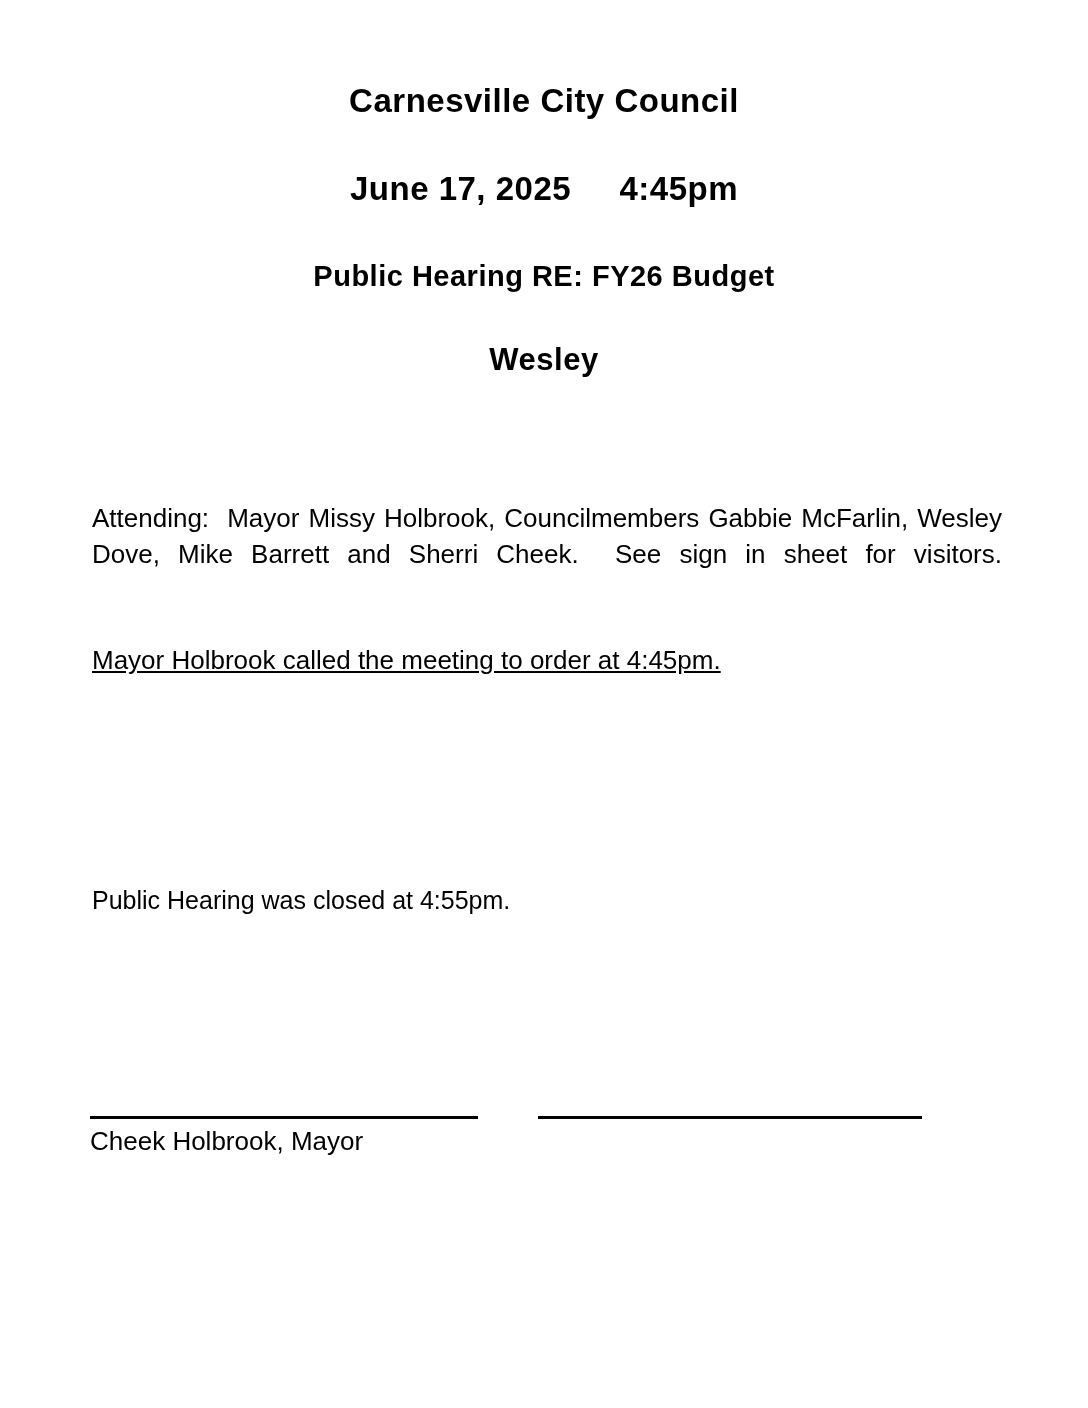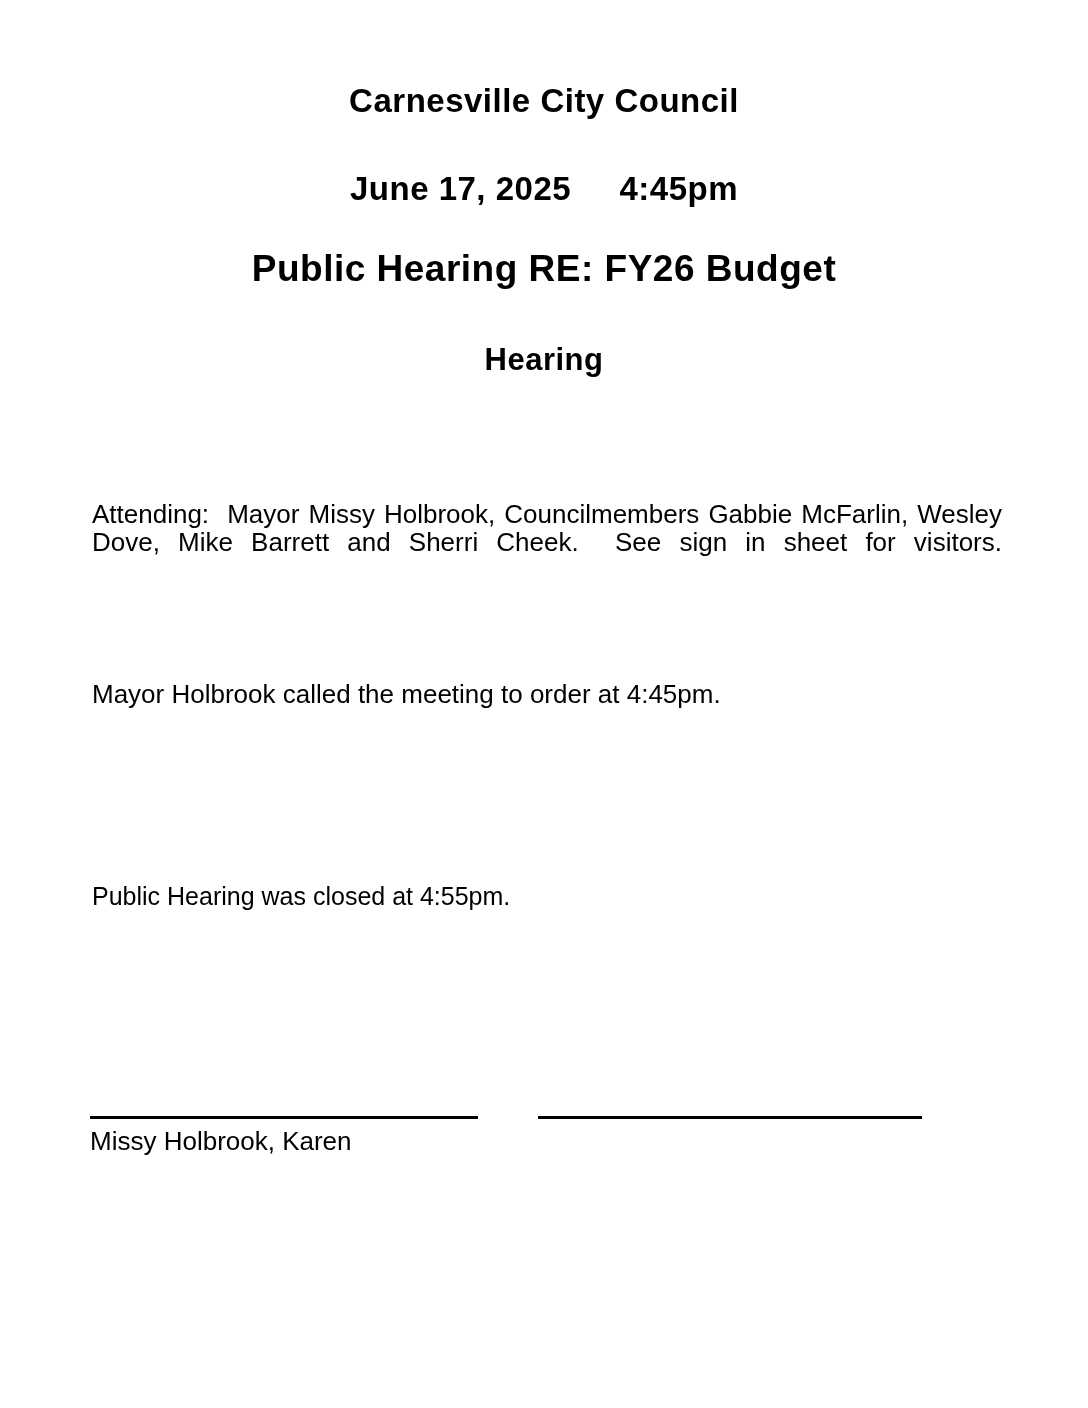--- a/index.html
+++ b/index.html
@@ -24,7 +24,7 @@
   }
   .h-title   { top: 82px;  font-size: 33px; }
   .h-date    { top: 170px; font-size: 33px; }
-  .h-subject { top: 248px; font-size: 37px; }
+  .h-subject { top: 260px; font-size: 29px; }
   .h-minutes { top: 342px; font-size: 31px; }
   .body-par {
     position: absolute;

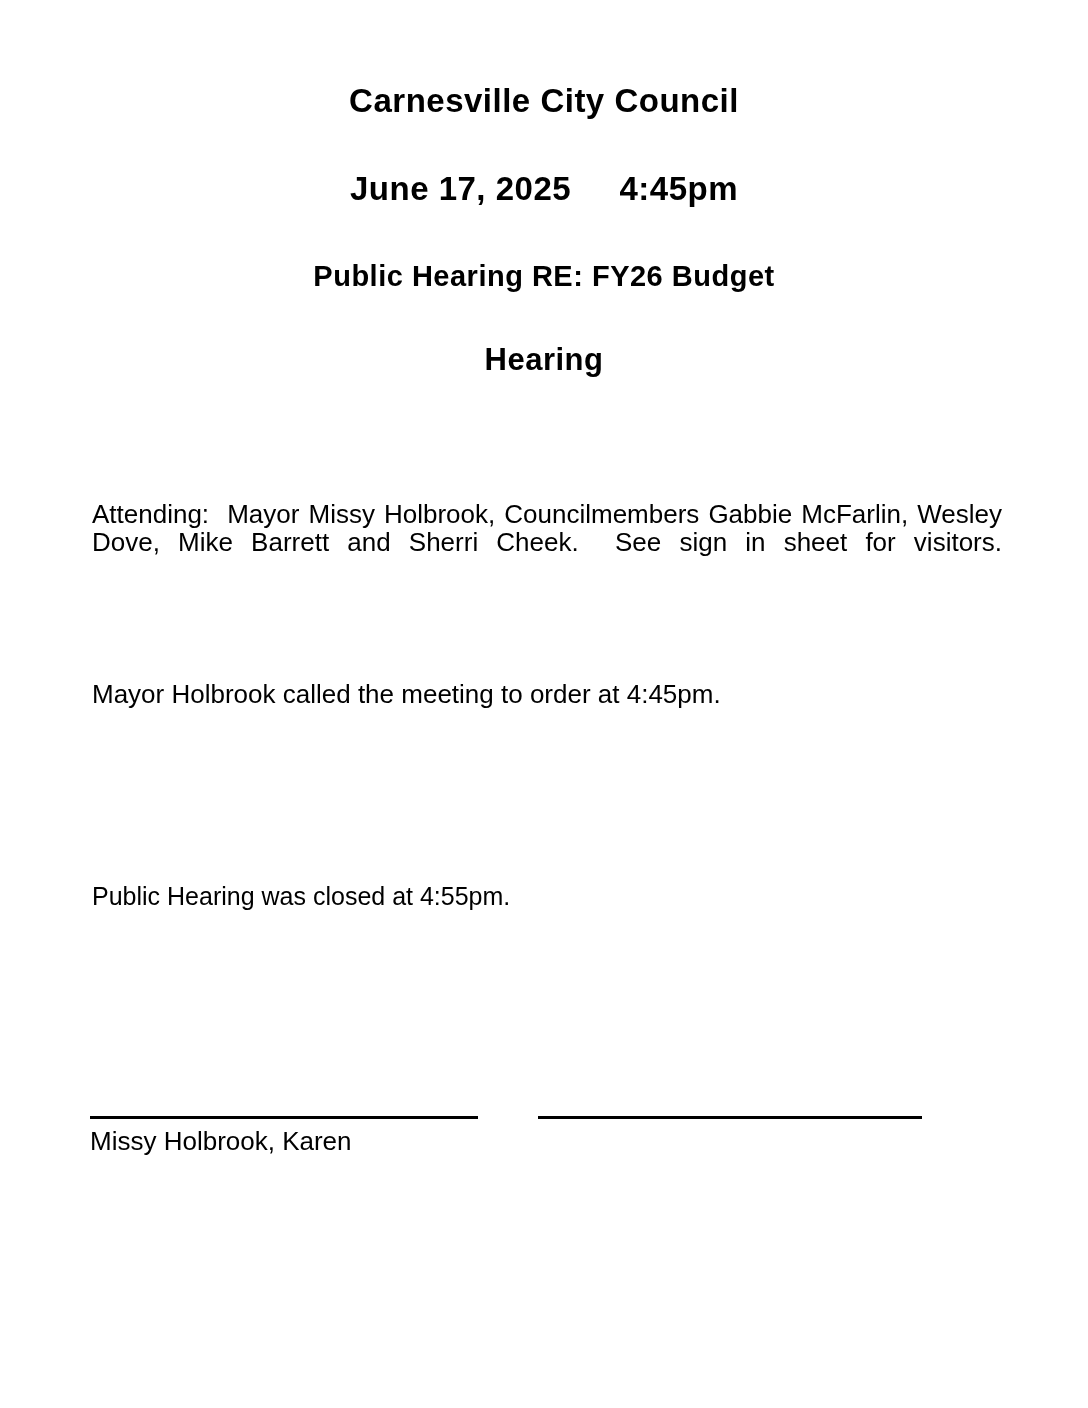--- a/index.html
+++ b/index.html
@@ -67,7 +67,7 @@
 
   <div class="center-heading h-subject">Public Hearing RE: FY26 Budget</div>
 
-  <div class="center-heading h-minutes">Hearing</div>
+  <div class="center-heading h-minutes">Wesley</div>
 
   <div class="body-par p-attending">Attending:  Mayor Missy Holbrook, Councilmembers Gabbie McFarlin, Wesley Dove, Mike Barrett and Sherri Cheek.  See sign in sheet for visitors.</div>
 

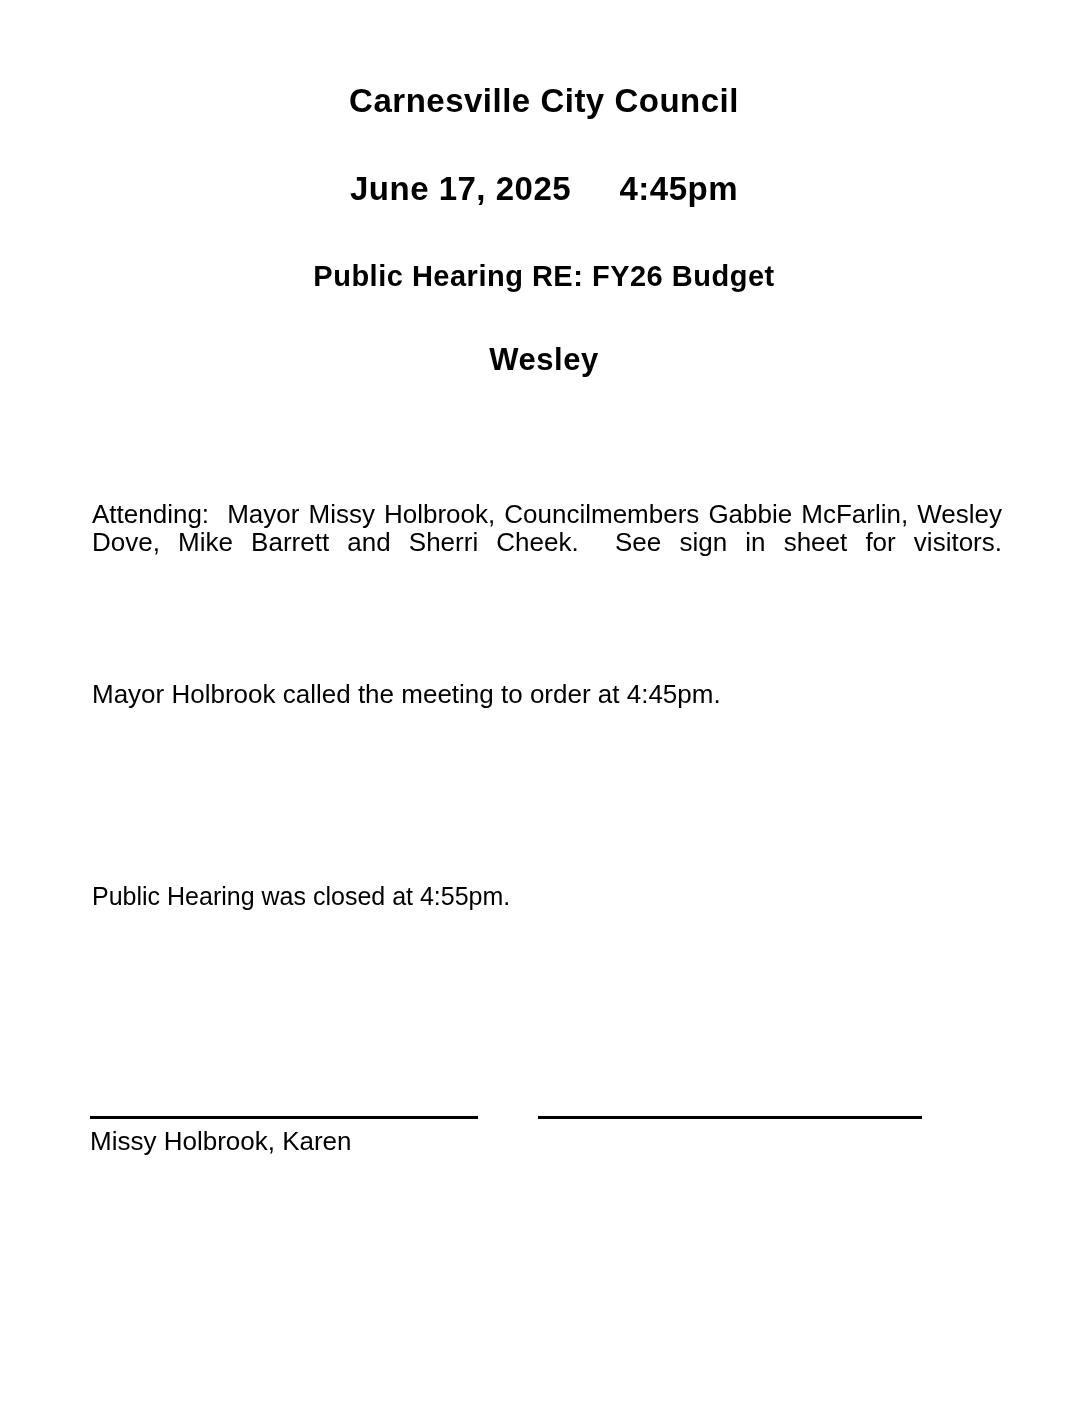--- a/index.html
+++ b/index.html
@@ -31,7 +31,7 @@
     left: 92px;
     width: 910px;
     font-size: 26px;
-    line-height: 28px;
+    line-height: 36px;
     white-space: pre-wrap;
   }
   .p-attending { top: 500px; text-align: justify; }

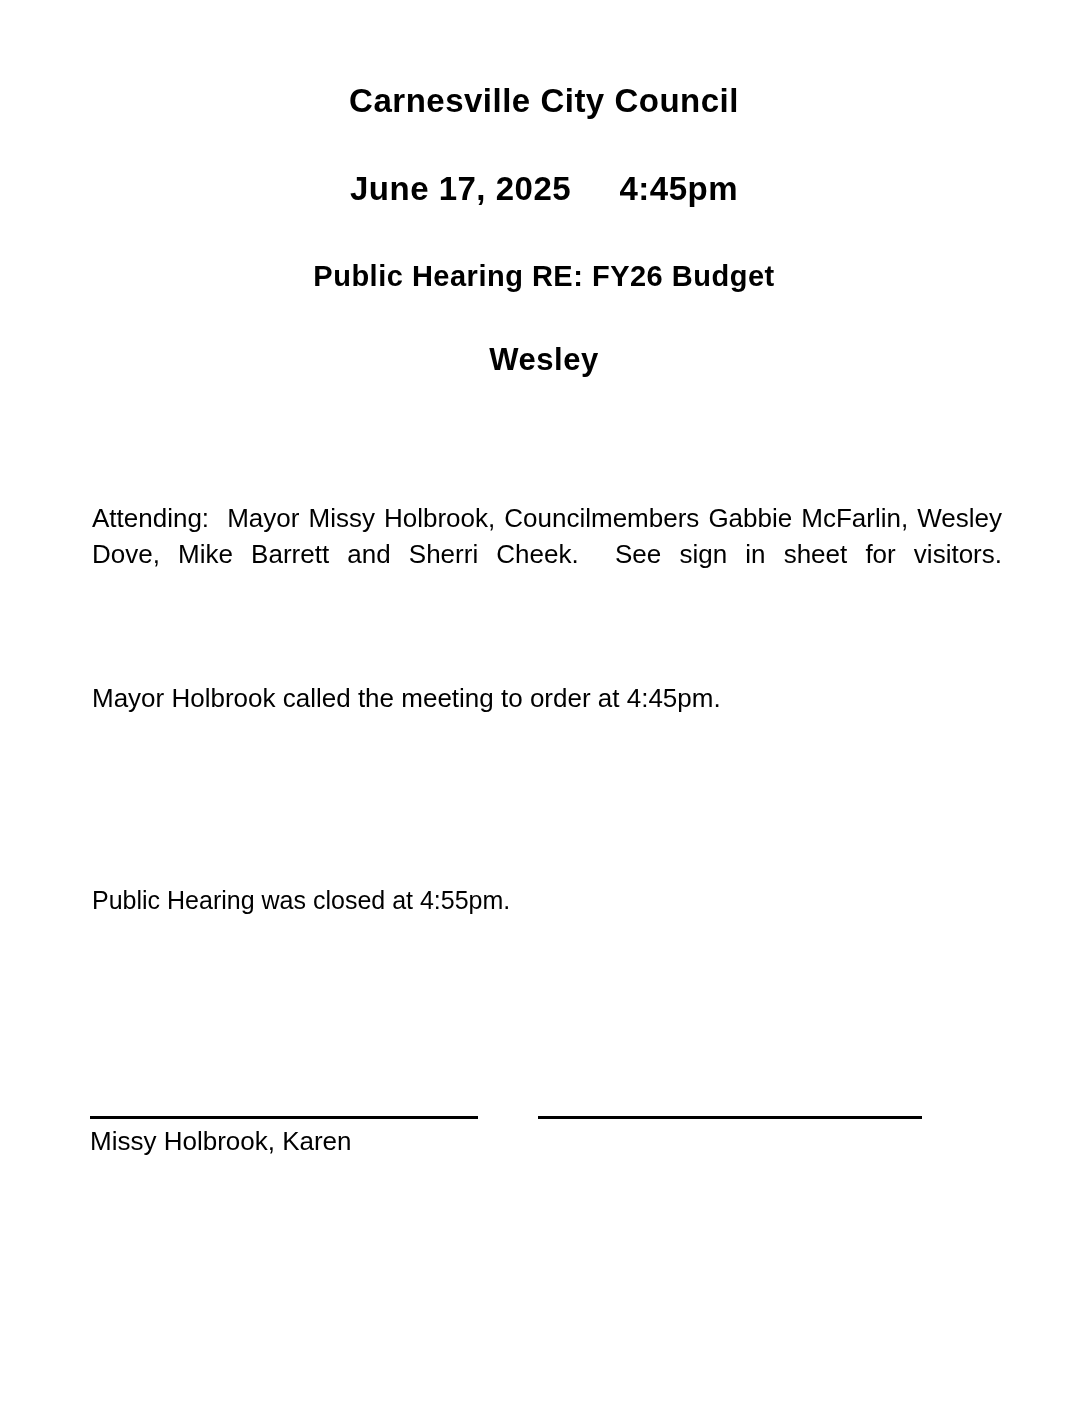--- a/index.html
+++ b/index.html
@@ -36,7 +36,7 @@
   }
   .p-attending { top: 500px; text-align: justify; }
   .p-attending::after { content: ""; display: inline-block; width: 100%; }
-  .p-order     { top: 680px; }
+  .p-order     { top: 642px; text-decoration: underline; }
   .p-comments  { top: 744px; }
   .p-closing   { top: 882px; font-size: 25px; }
   .sig-block {

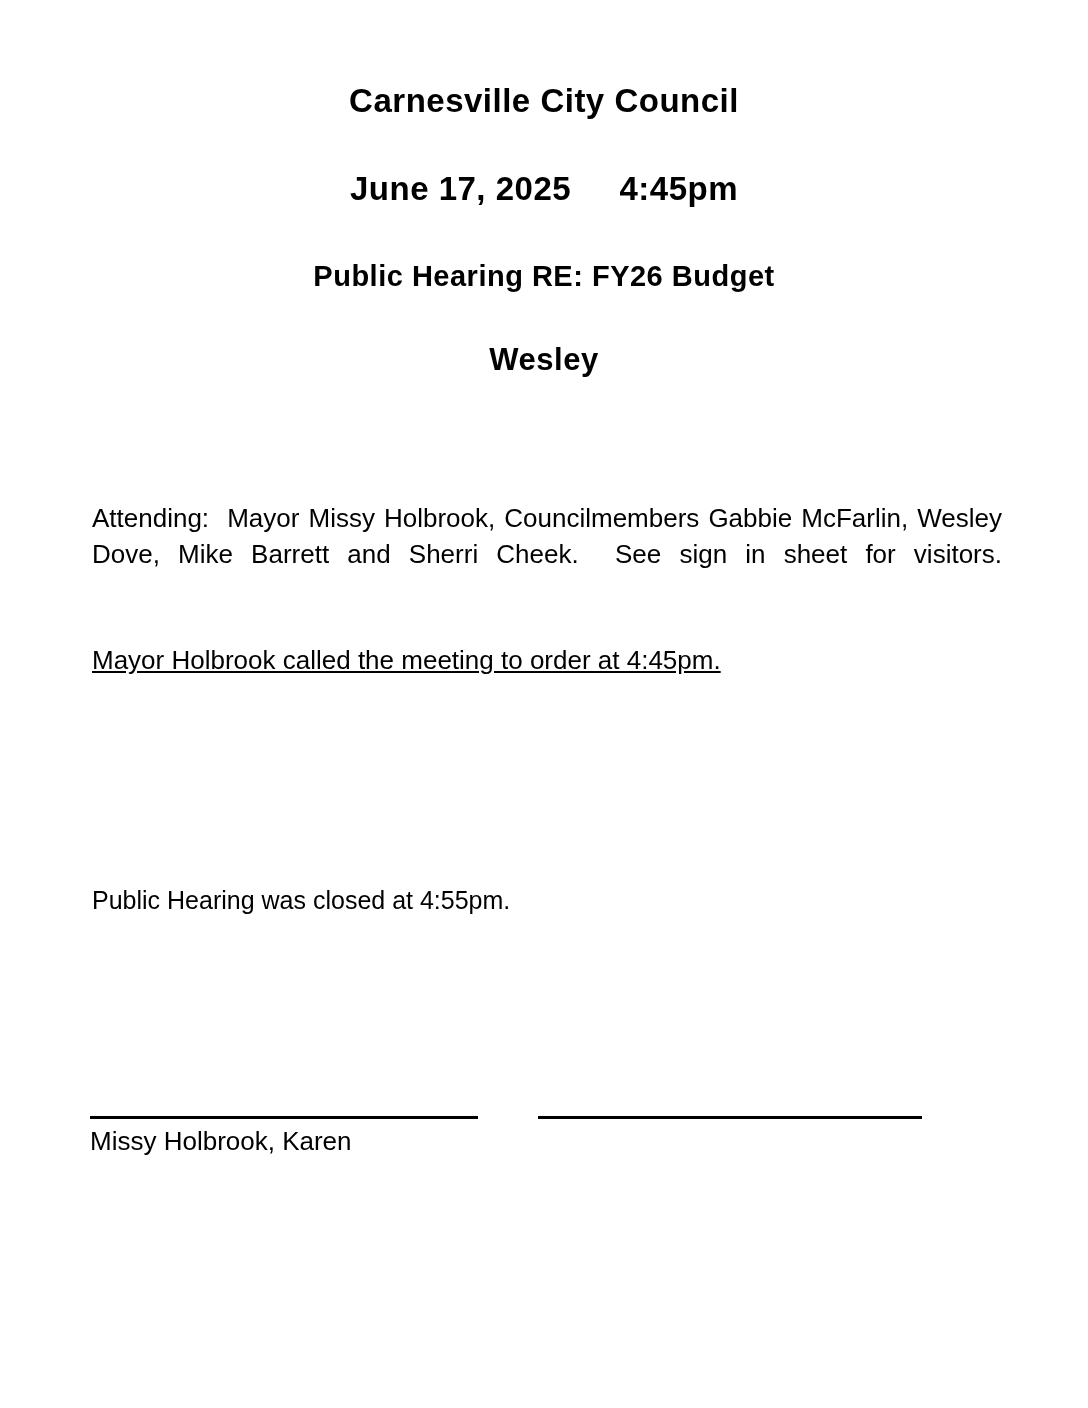--- a/index.html
+++ b/index.html
@@ -78,7 +78,7 @@
 
   <div class="sig-block sig-left">
     <div class="sig-rule"></div>
-    <div class="sig-name">Missy Holbrook, Karen</div>
+    <div class="sig-name">Cheek Holbrook, Mayor</div>
   </div>
 
   <div class="sig-block sig-right">

